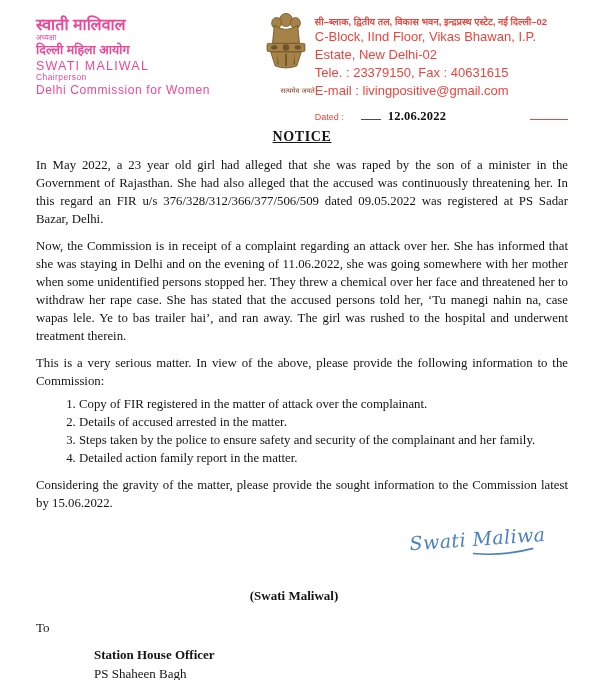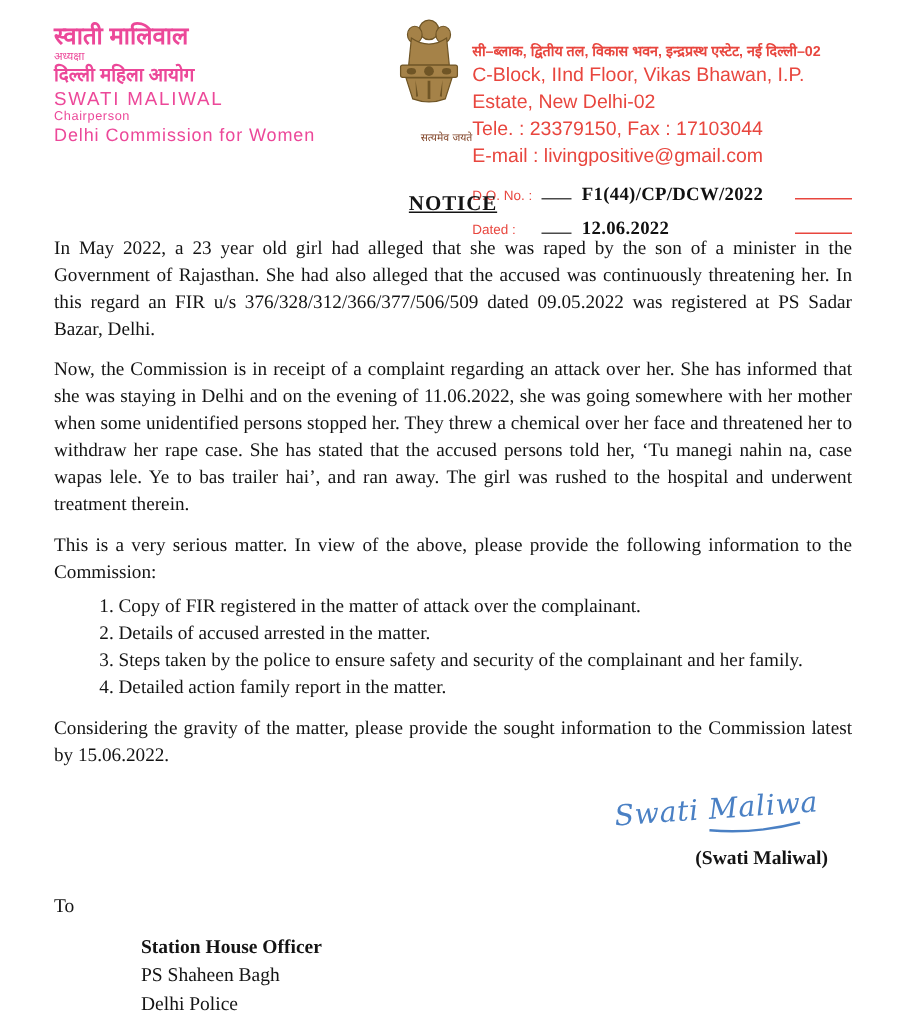--- a/index.html
+++ b/index.html
@@ -19,7 +19,7 @@
   .lh-left .en-org{font-size:12px;letter-spacing:.6px;margin-top:1px;}
   .lh-emblem{width:72px;text-align:right;margin-top:-2px;}
   .lh-emblem .motto{font-size:7px;color:#7d3f22;font-family:"DejaVu Sans",sans-serif;margin-top:-2px;}
-  .lh-right{width:256px;padding-top:3px;margin-top:13px;}
+  .lh-right{width:256px;padding-top:3px;}
   .lh-right .red-line{font-family:"Liberation Sans",sans-serif;color:#e8463e;font-size:13px;line-height:1.38;}
   .lh-right .hi-addr{font-size:9.5px;font-weight:bold;}
   .do-row{display:flex;align-items:baseline;margin-top:9px;height:14px;}

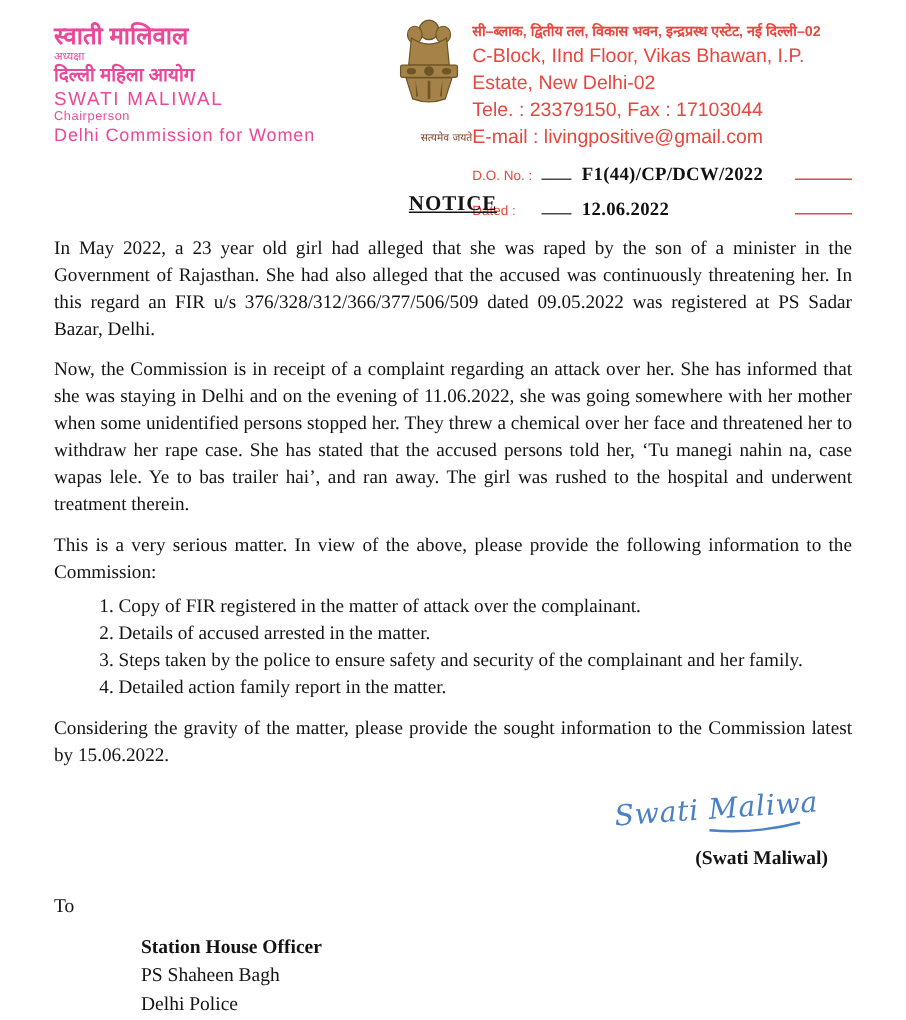--- a/index.html
+++ b/index.html
@@ -80,7 +80,7 @@
     <div class="lh-right">
       <div class="red-line hi-addr">सी–ब्लाक, द्वितीय तल, विकास भवन, इन्द्रप्रस्थ एस्टेट, नई दिल्ली–02</div>
       <div class="red-line">C-Block, IInd Floor, Vikas Bhawan, I.P. Estate, New Delhi-02</div>
-      <div class="red-line">Tele. : 23379150, Fax : 17103044</div>
+      <div class="red-line">Tele. : 23379150, Fax : 40631615</div>
       <div class="red-line">E-mail : livingpositive@gmail.com</div>
       <div class="do-row">
         <span class="lbl">D.O. No. :</span>

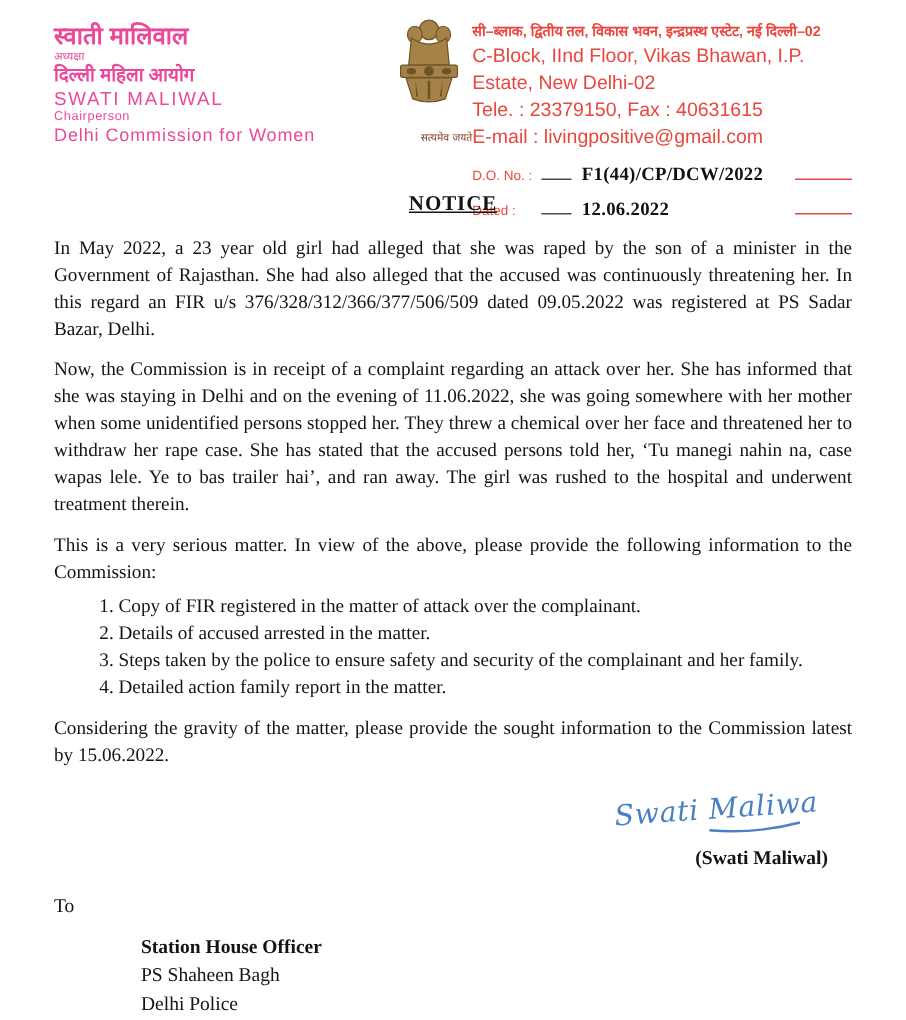--- a/index.html
+++ b/index.html
@@ -83,12 +83,6 @@
       <div class="red-line">Tele. : 23379150, Fax : 40631615</div>
       <div class="red-line">E-mail : livingpositive@gmail.com</div>
       <div class="do-row">
-        <span class="lbl">D.O. No. :</span>
-        <span class="dash-dark"></span>
-        <span class="val">F1(44)/CP/DCW/2022</span>
-        <span class="dash-red"></span>
-      </div>
-      <div class="do-row">
         <span class="lbl">Dated :</span>
         <span class="dash-dark"></span>
         <span class="val">12.06.2022</span>

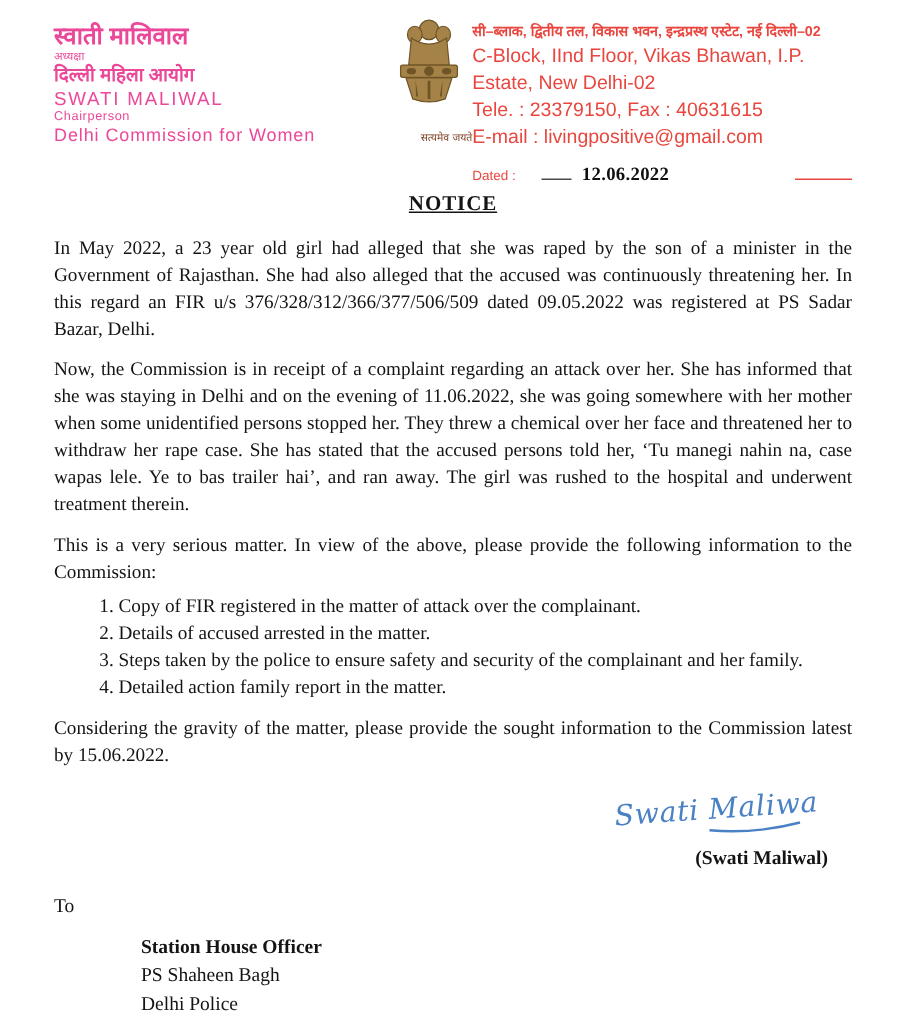--- a/index.html
+++ b/index.html
@@ -36,7 +36,7 @@
   ol.req-list li{font-size:12.8px;line-height:17px;margin-bottom:1px;text-align:left;}
   
   .sig-wrap{text-align:right;padding-right:22px;margin-top:8px;height:44px;}
-  .printed-name{text-align:right;font-weight:bold;font-size:13px;padding-right:16px;margin-top:0;}
+  .printed-name{text-align:center;font-weight:bold;font-size:13px;padding-right:16px;margin-top:24px;}
   .to-label{font-size:13px;margin-top:16px;}
   .recipient{margin:9px 0 0 58px;font-size:13px;line-height:19px;}
   .recipient .r1{font-weight:bold;}

